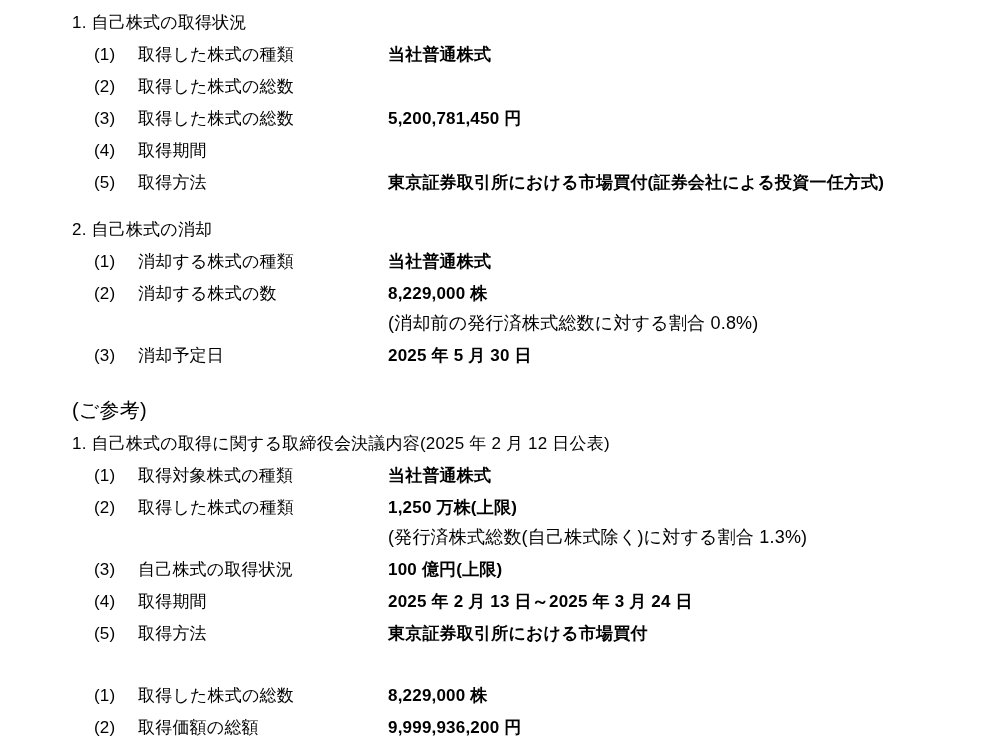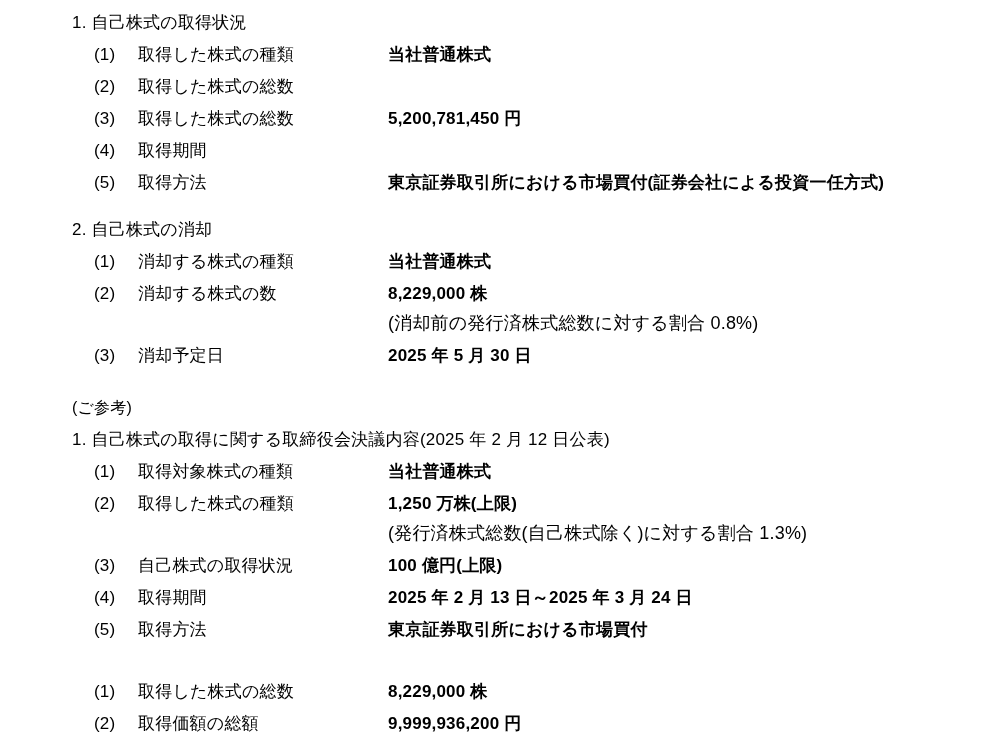--- a/index.html
+++ b/index.html
@@ -60,7 +60,7 @@
     letter-spacing: 0.2px;
   }
   .paren-title {
-    font-size: 16px;
+    font-size: 20px;
     padding-left: 72px;
     line-height: 1.0;
     letter-spacing: 0.2px;

